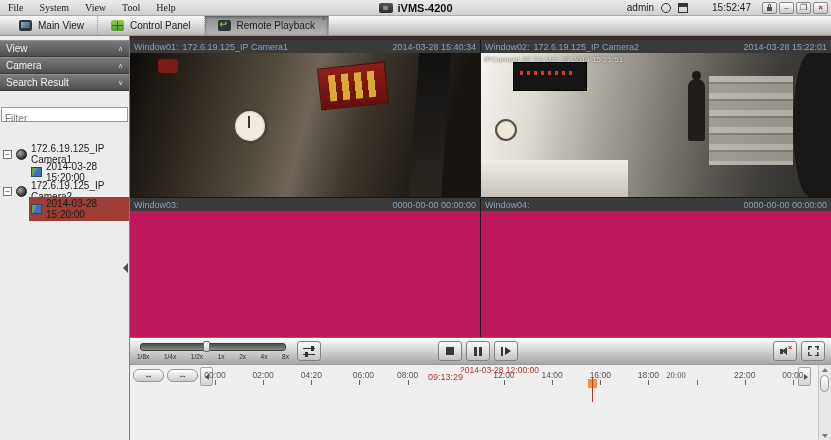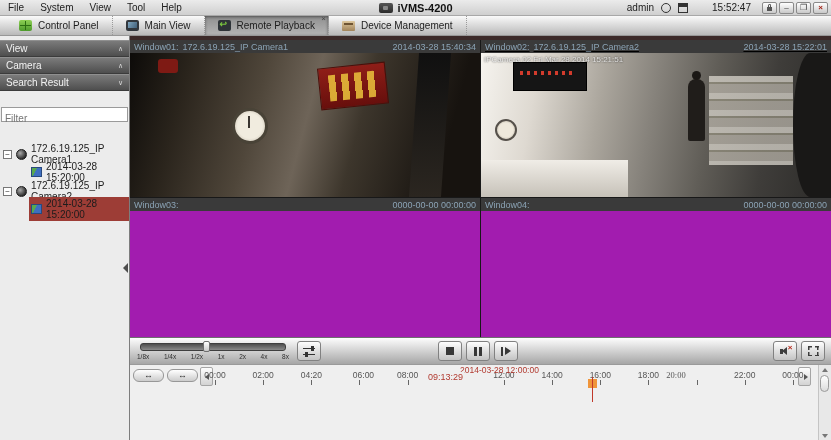--- a/index.html
+++ b/index.html
@@ -10,7 +10,7 @@
   .menubar{position:absolute;left:0;top:0;width:100%;height:16px;box-sizing:border-box;
     background:linear-gradient(#ebebeb,#cfcfcf);border-bottom:1px solid #a8a8a8;
     display:flex;align-items:center;font-size:10px;color:#222;}
-  .menu-item{padding:0 8px;cursor:default;}
+  .menu-item{padding:0 8px;cursor:default;font-family:Liberation Serif, serif;}
   .app-title{position:absolute;left:50%;transform:translateX(-50%);display:flex;align-items:center;gap:5px;
     font-size:11px;font-weight:bold;color:#111;}
   .app-logo{width:14px;height:10px;background:linear-gradient(#555,#2c2c2c);border-radius:2px;position:relative;}

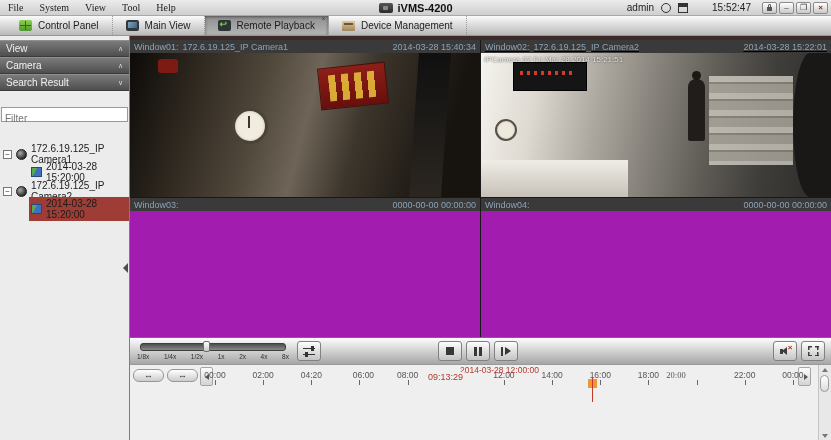--- a/index.html
+++ b/index.html
@@ -214,12 +214,12 @@
 
   <div class="tabbar">
       <div class="tab">
+        <span class="tab-icon main-view-icon"></span>
+        <span class="tab-label">Main View</span>
+      </div>
+      <div class="tab">
         <span class="tab-icon control-panel-icon"></span>
         <span class="tab-label">Control Panel</span>
-      </div>
-      <div class="tab">
-        <span class="tab-icon main-view-icon"></span>
-        <span class="tab-label">Main View</span>
       </div>
       <div class="tab active">
         <span class="tab-icon remote-playback-icon"></span>

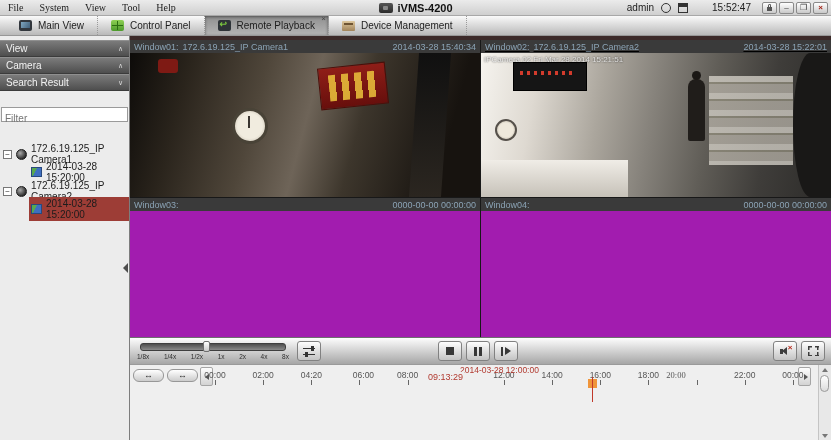--- a/index.html
+++ b/index.html
@@ -226,10 +226,6 @@
         <span class="tab-label">Remote Playback</span>
         <span class="tab-close">×</span>
       </div>
-      <div class="tab">
-        <span class="tab-icon device-management-icon"></span>
-        <span class="tab-label">Device Management</span>
-      </div>
     </div>
 
   <div class="sidebar">

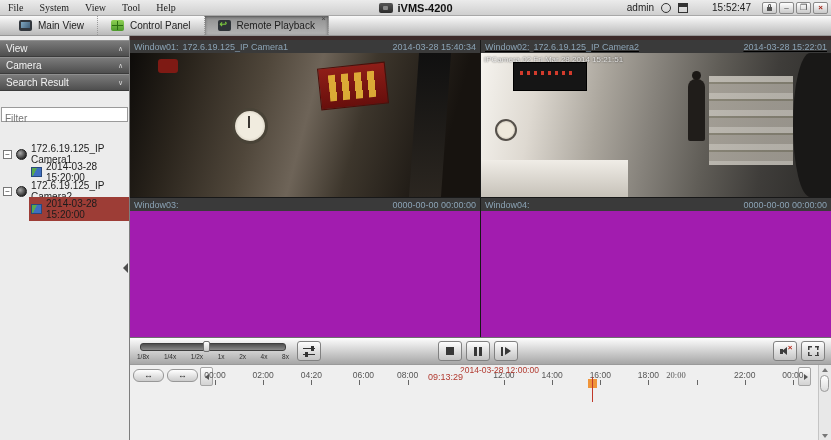--- a/index.html
+++ b/index.html
@@ -80,7 +80,7 @@
   .maroon-strip{position:absolute;left:0;top:0;width:100%;height:4px;background:#3c2a29;}
   .video-grid{position:absolute;left:0;top:4px;width:100%;height:297px;background:#181818;
     display:grid;grid-template-columns:350px 1fr;grid-template-rows:157px 1fr;gap:1px;}
-  .video-cell{position:relative;background:#a21caf;overflow:hidden;cursor:default;}
+  .video-cell{position:relative;background:#be185d;overflow:hidden;cursor:default;}
   .video-cell.selected{outline:1px solid #97271f;outline-offset:-1px;text-decoration:underline;}
   .video-header{position:relative;z-index:3;height:13px;background:#3a3a3a;display:flex;align-items:center;
     justify-content:space-between;padding:0 4px;font-size:9px;color:#8ba3b5;white-space:nowrap;}

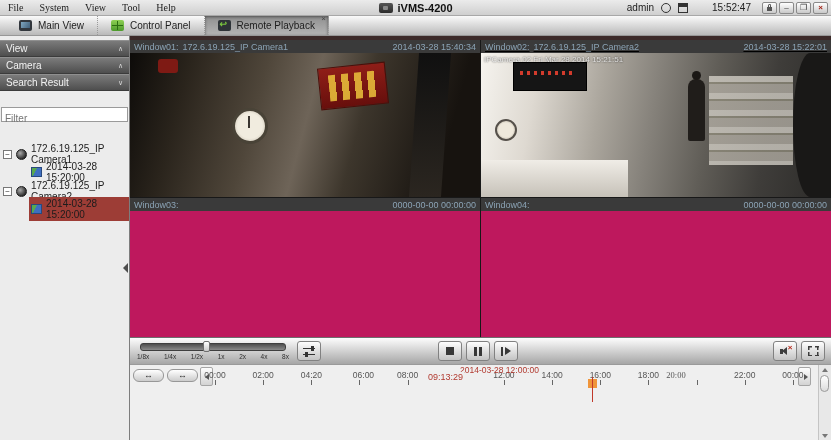--- a/index.html
+++ b/index.html
@@ -81,7 +81,7 @@
   .video-grid{position:absolute;left:0;top:4px;width:100%;height:297px;background:#181818;
     display:grid;grid-template-columns:350px 1fr;grid-template-rows:157px 1fr;gap:1px;}
   .video-cell{position:relative;background:#be185d;overflow:hidden;cursor:default;}
-  .video-cell.selected{outline:1px solid #97271f;outline-offset:-1px;text-decoration:underline;}
+  .video-cell.selected{outline:1px solid #97271f;outline-offset:-1px;}
   .video-header{position:relative;z-index:3;height:13px;background:#3a3a3a;display:flex;align-items:center;
     justify-content:space-between;padding:0 4px;font-size:9px;color:#8ba3b5;white-space:nowrap;}
   .vh-left{display:flex;gap:4px;overflow:hidden;}

